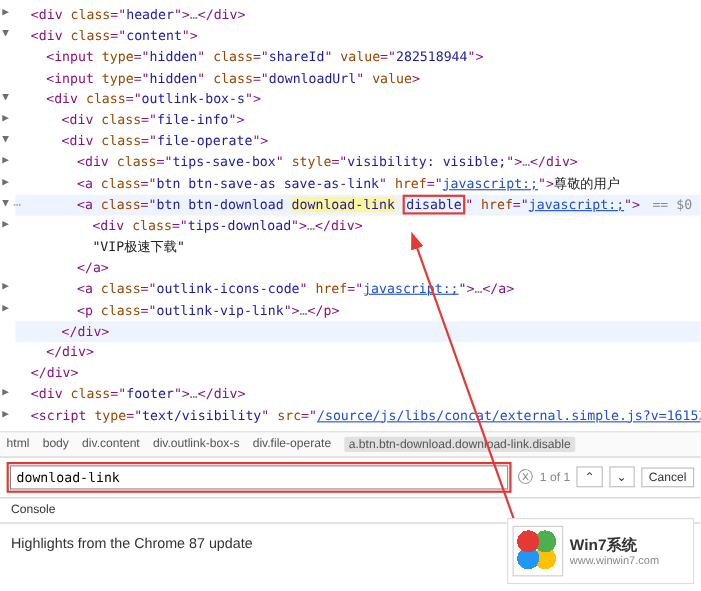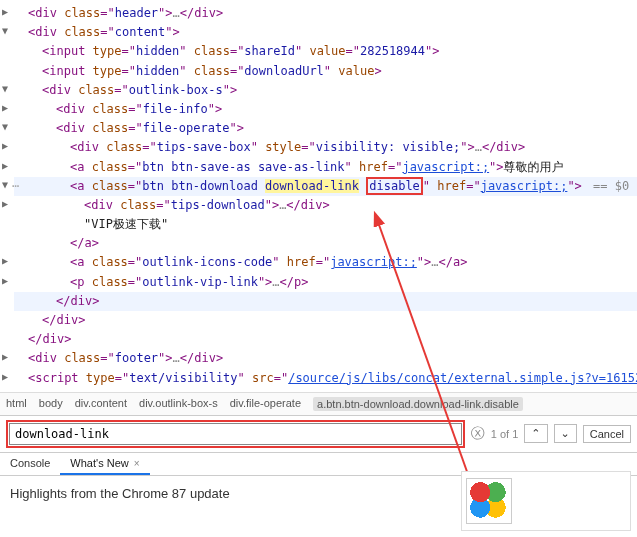--- a/index.html
+++ b/index.html
@@ -190,7 +190,6 @@
 
 <div class="tabs">
   <span class="tab">Console</span>
-  <span class="tab active"><span>What's New</span> <span class="close">×</span></span>
 </div>
 
 <div class="subtitle">Highlights from the Chrome 87 update</div>

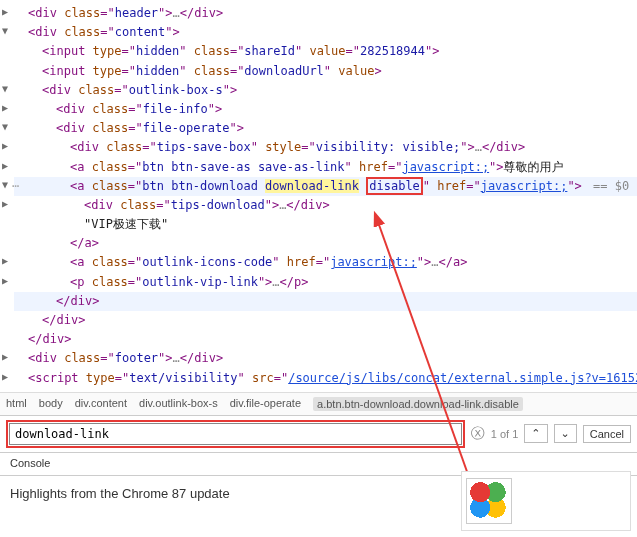--- a/index.html
+++ b/index.html
@@ -205,6 +205,7 @@
 
 <div class="icon-box">
   <div class="flag"></div>
+  <div class="icon-text"><span>Win7系统</span><small>www.winwin7.com</small></div>
 </div>
 
 </body></html>

